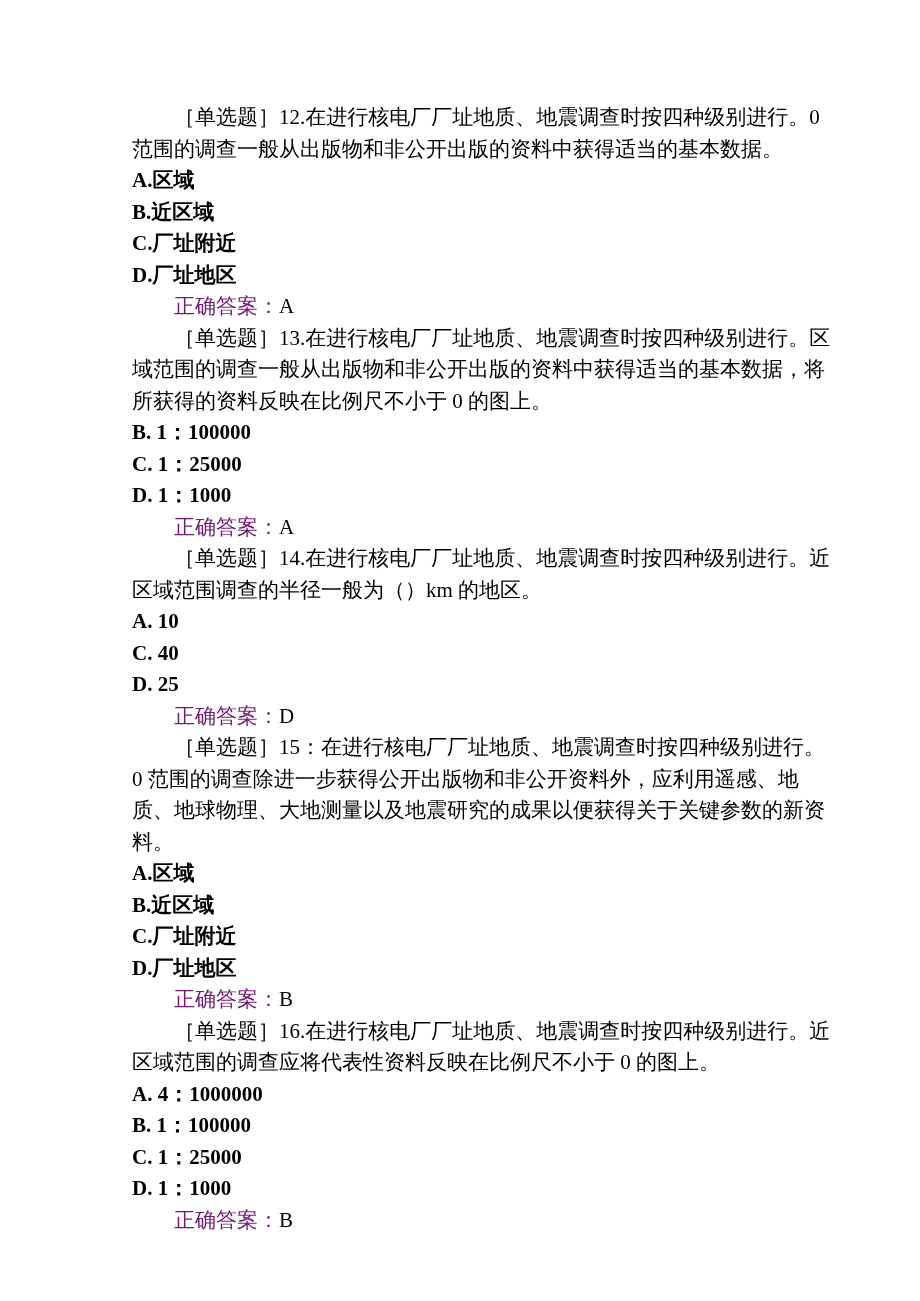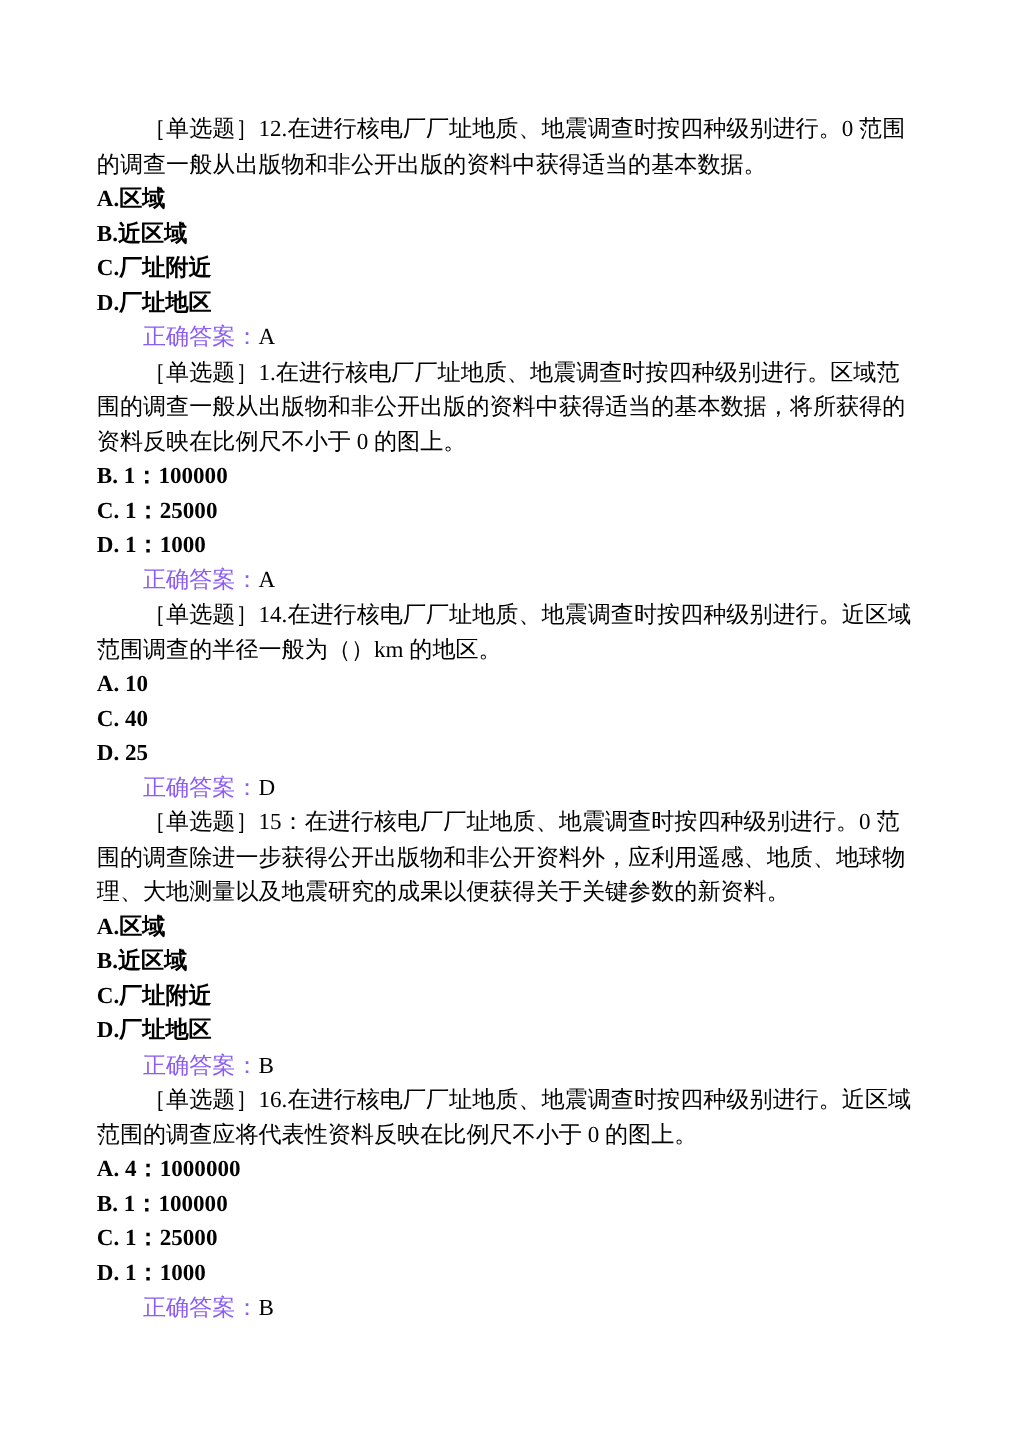--- a/index.html
+++ b/index.html
@@ -18,6 +18,7 @@
     }
     .question {
       margin-bottom: 0;
+      margin-left: 44px;
     }
     .question-text {
       text-indent: 2em;

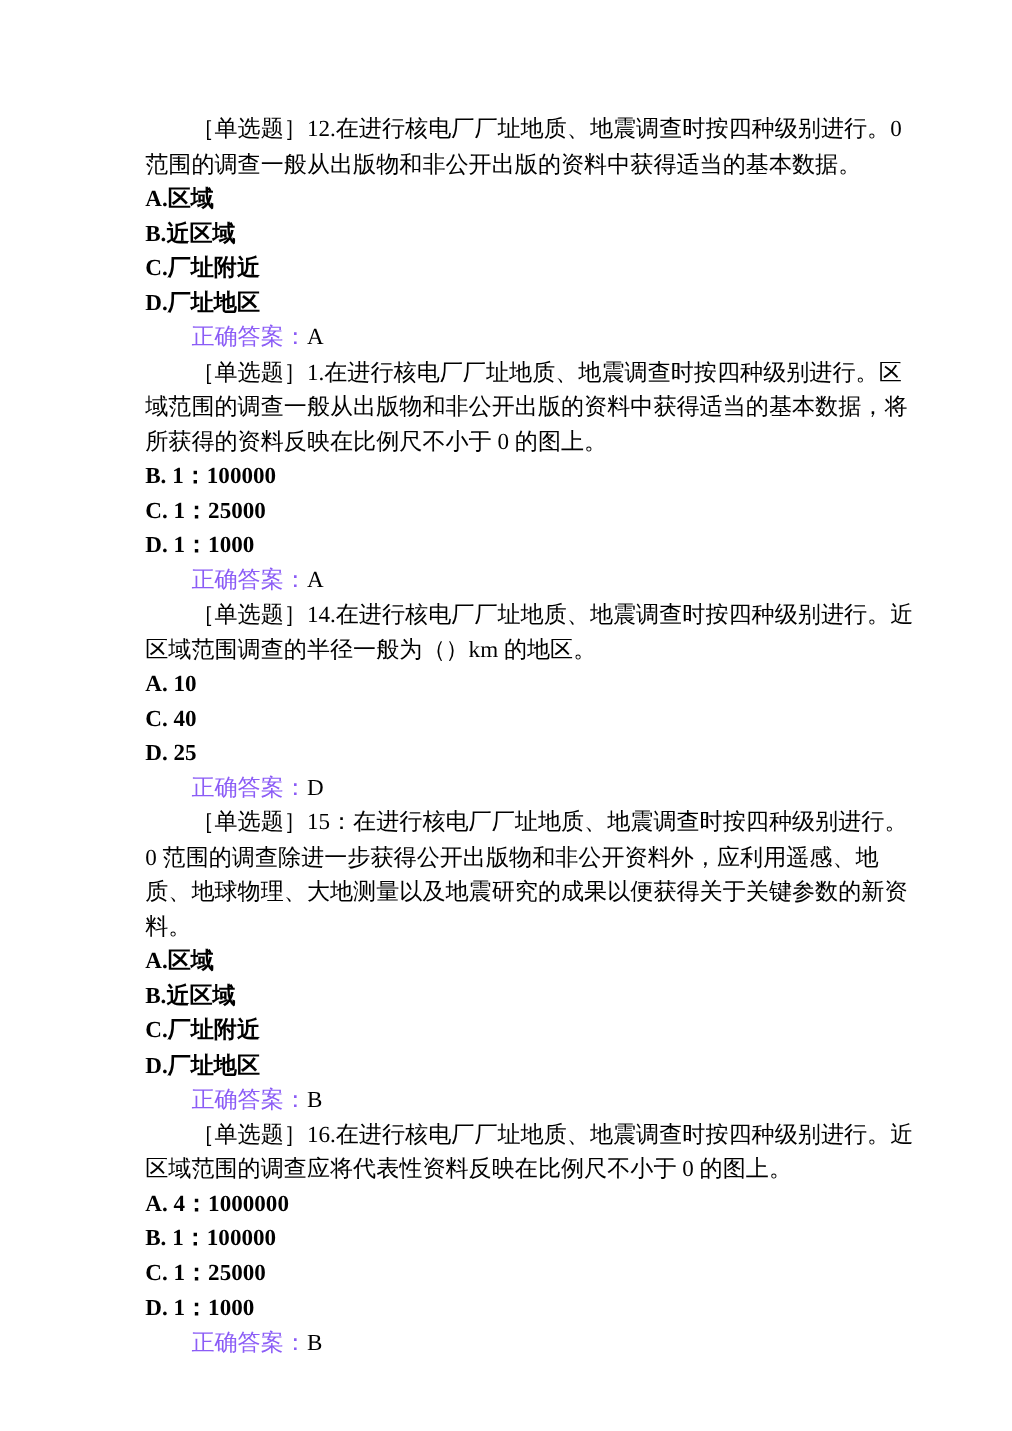--- a/index.html
+++ b/index.html
@@ -34,7 +34,7 @@
       text-indent: 2em;
     }
     .answer-label {
-      color: #8b5cf6;
+      color: #701a75;
     }
     .answer-value {
       color: #000000;

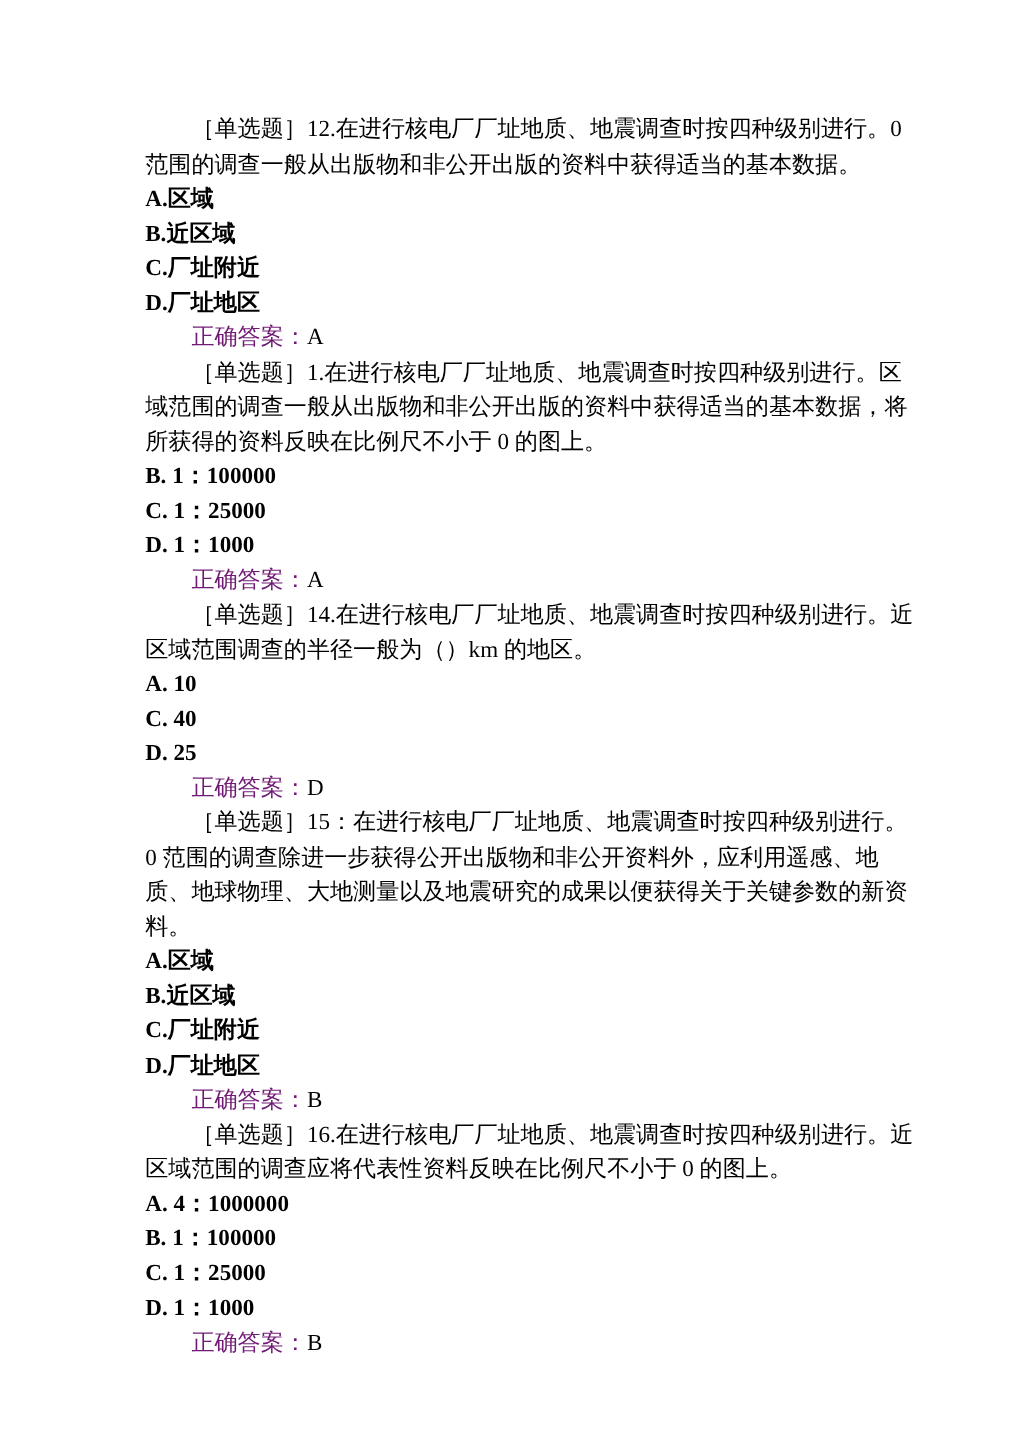--- a/index.html
+++ b/index.html
@@ -60,7 +60,7 @@
 
   <div class="question">
     <p class="question-text">
-      <span>［单选题］1.</span><span>在进行核电厂厂址地质、地震调查时按四种级别进行。区域范围的调查一般从出版物和非公开出版的资料中获得适当的基本数据，将所获得的资料反映在比例尺不小于 0 的图上。</span>
+      <span>［单选题］13.</span><span>在进行核电厂厂址地质、地震调查时按四种级别进行。区域范围的调查一般从出版物和非公开出版的资料中获得适当的基本数据，将所获得的资料反映在比例尺不小于 0 的图上。</span>
     </p>
     <p class="option">B. 1：100000</p>
     <p class="option">C. 1：25000</p>

